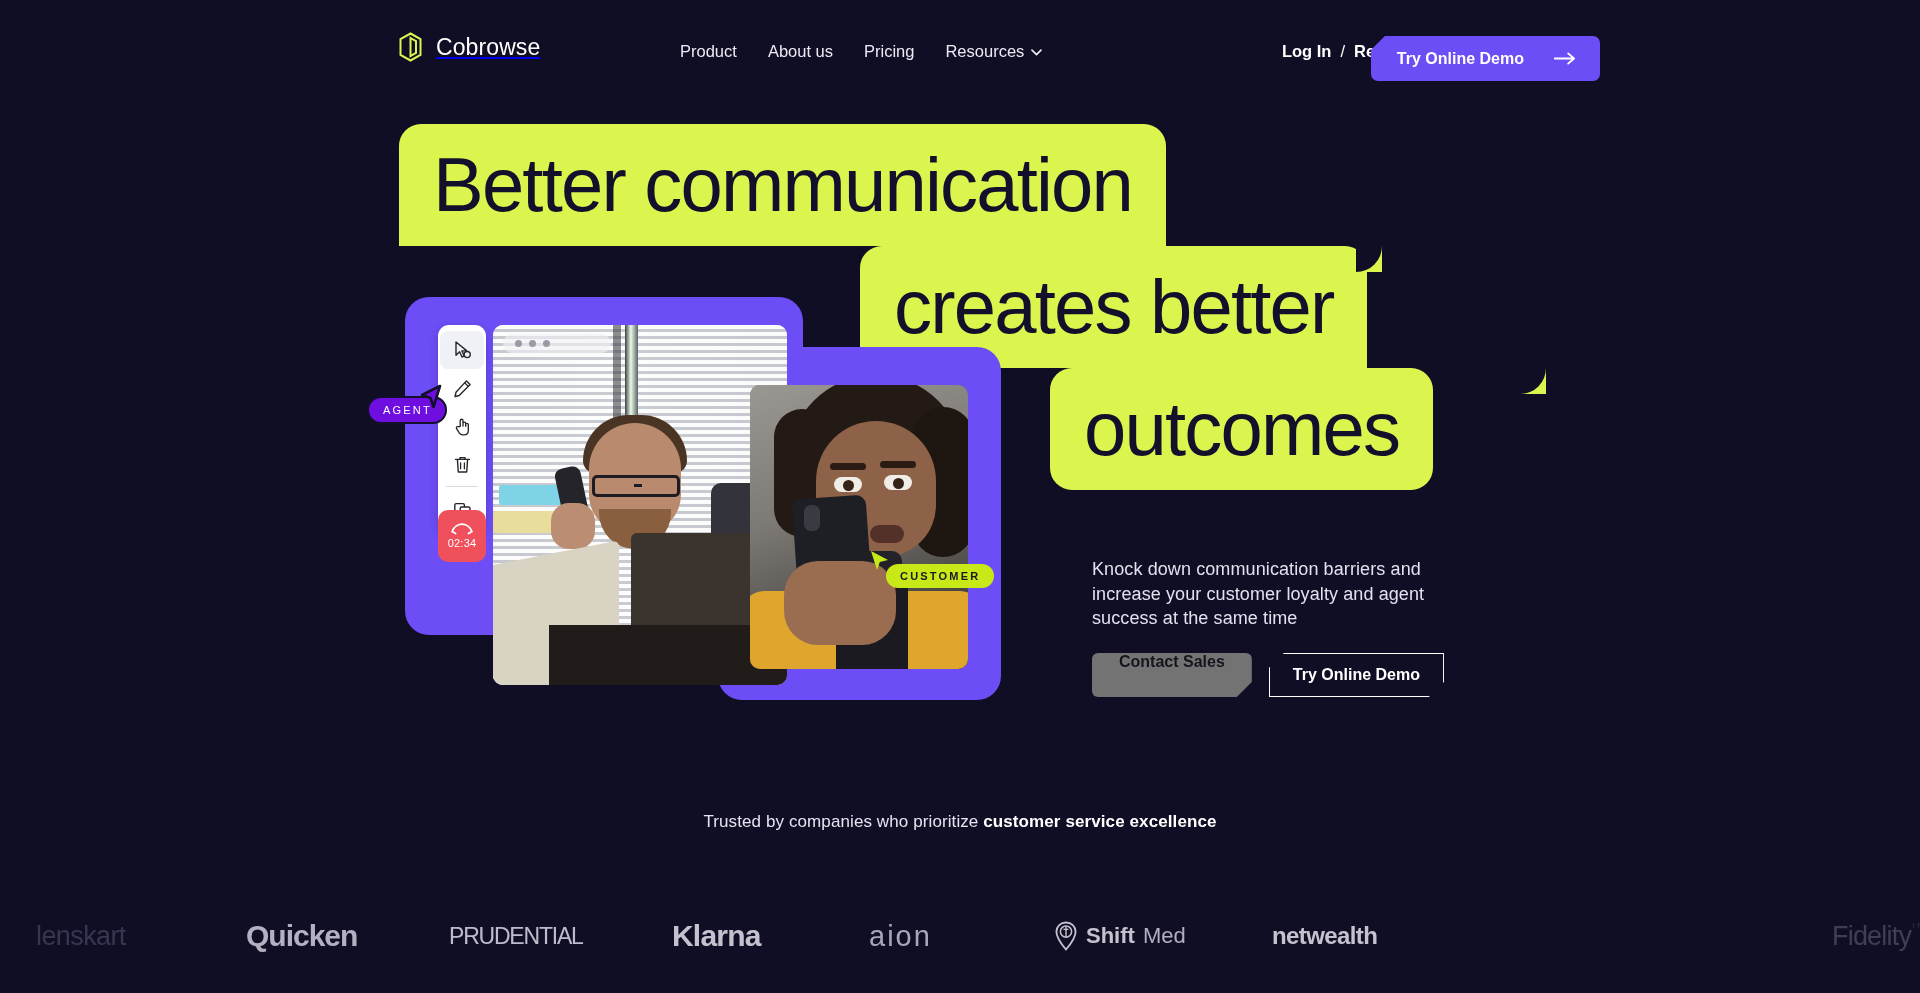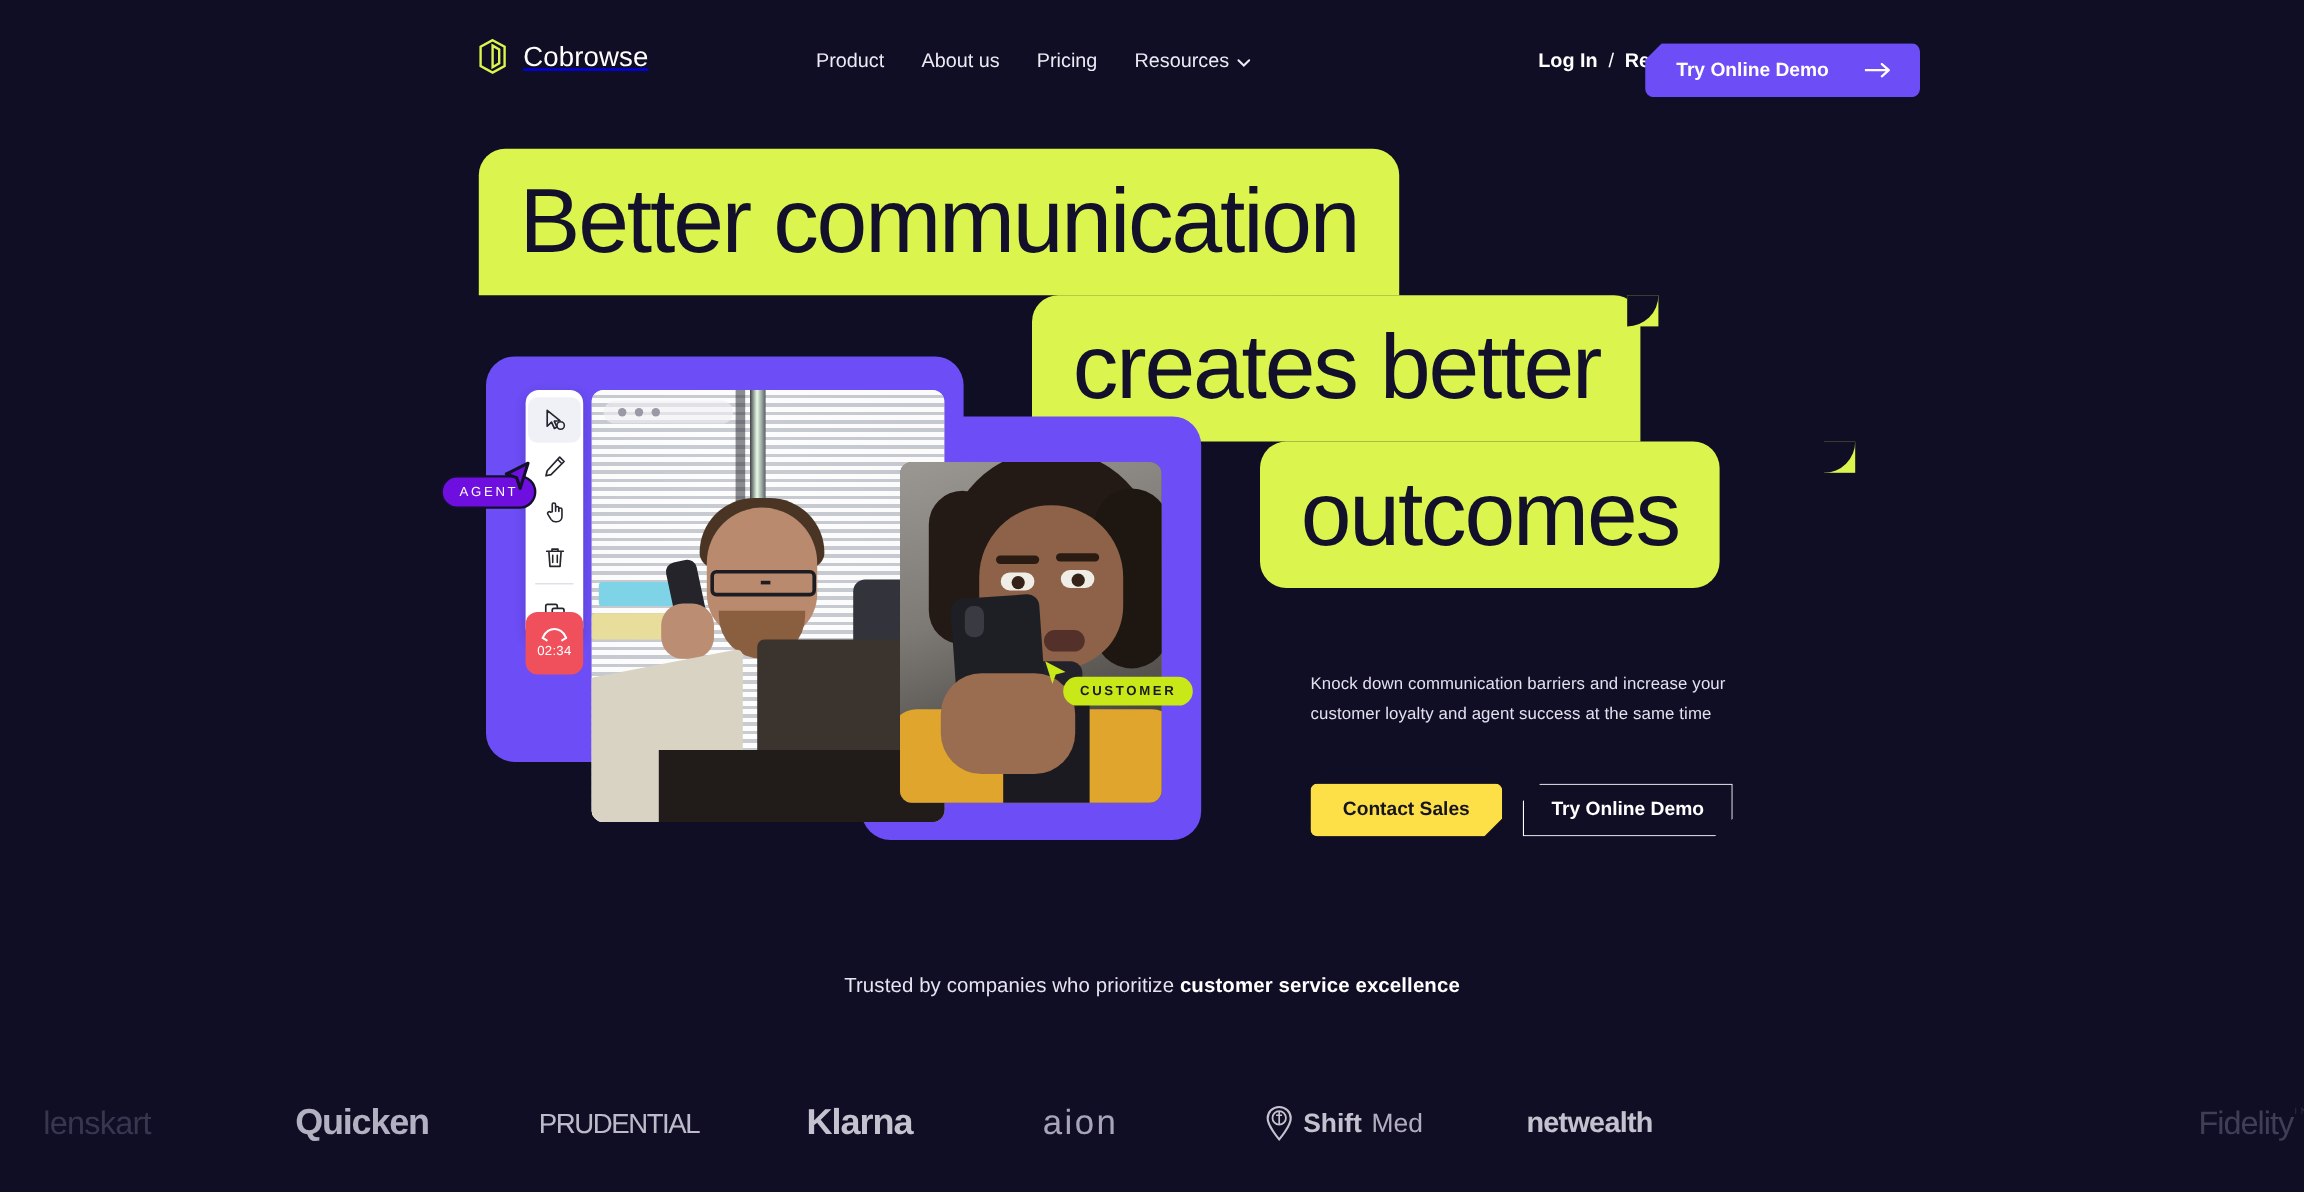--- a/index.html
+++ b/index.html
@@ -409,7 +409,7 @@
     width: 400px;
   }
   .copy p {
-    font-size: 14px;
+    font-size: 18px;
     line-height: 24.5px;
     color: #e3e1ef;
     letter-spacing: .1px;

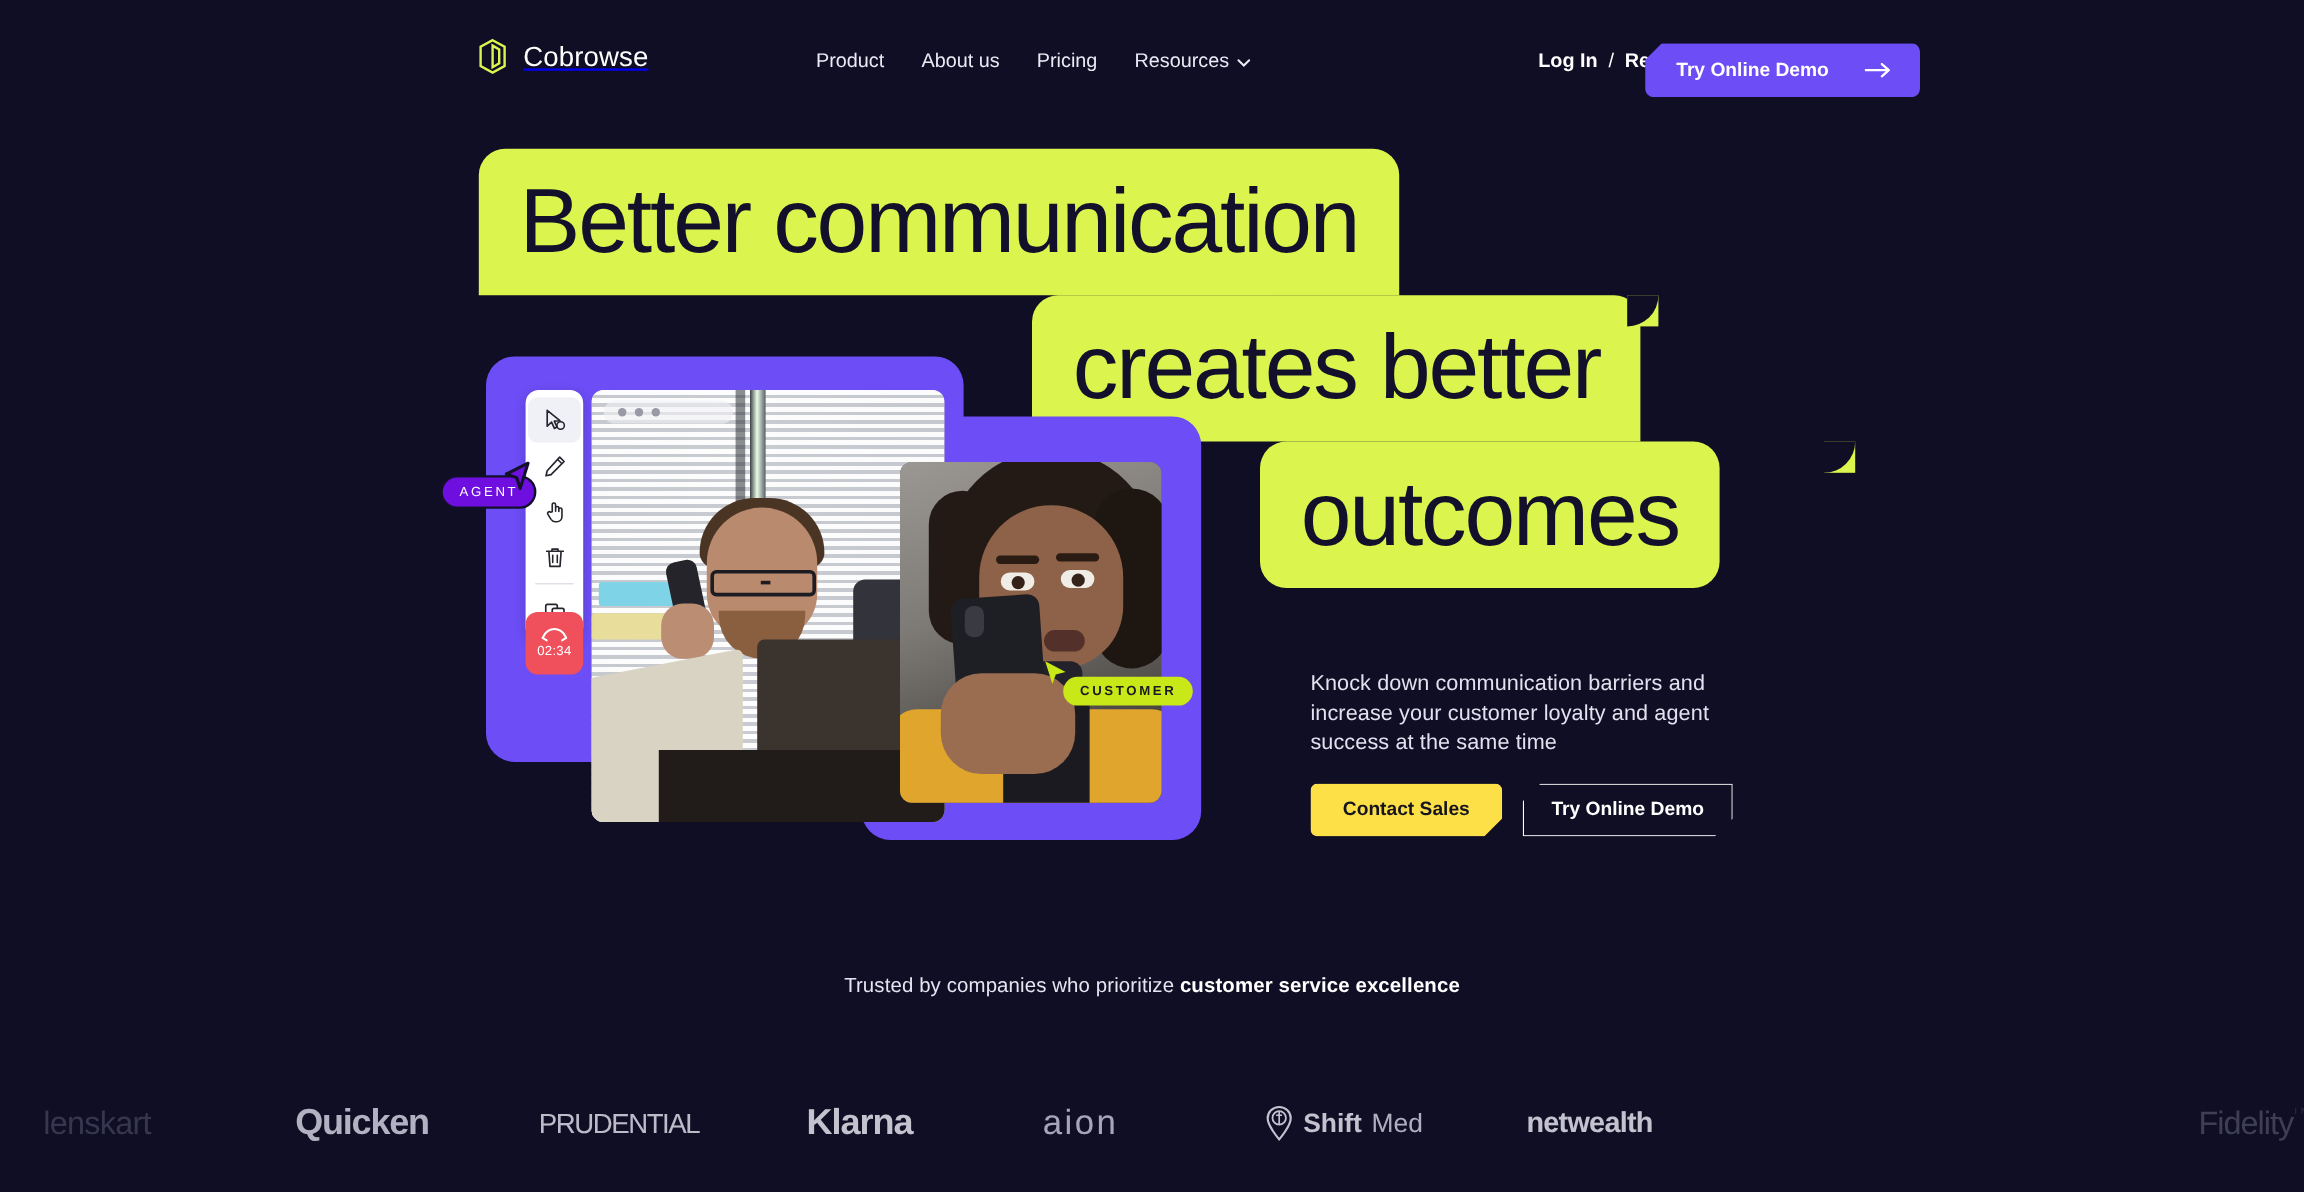--- a/index.html
+++ b/index.html
@@ -424,11 +424,11 @@
   .btn-sales {
     height: 44px;
     padding: 0 27px;
-    background: #fde047;
+    background: #737373;
     color: #16151f;
     font-size: 16px;
     font-weight: bold;
-    display: flex; align-items: center;
+    display: flex; align-items: flex-start;
     border: none; cursor: pointer;
     border-radius: 6px;
     clip-path: polygon(0 0, 100% 0, 100% calc(100% - 15px), calc(100% - 15px) 100%, 0 100%);

